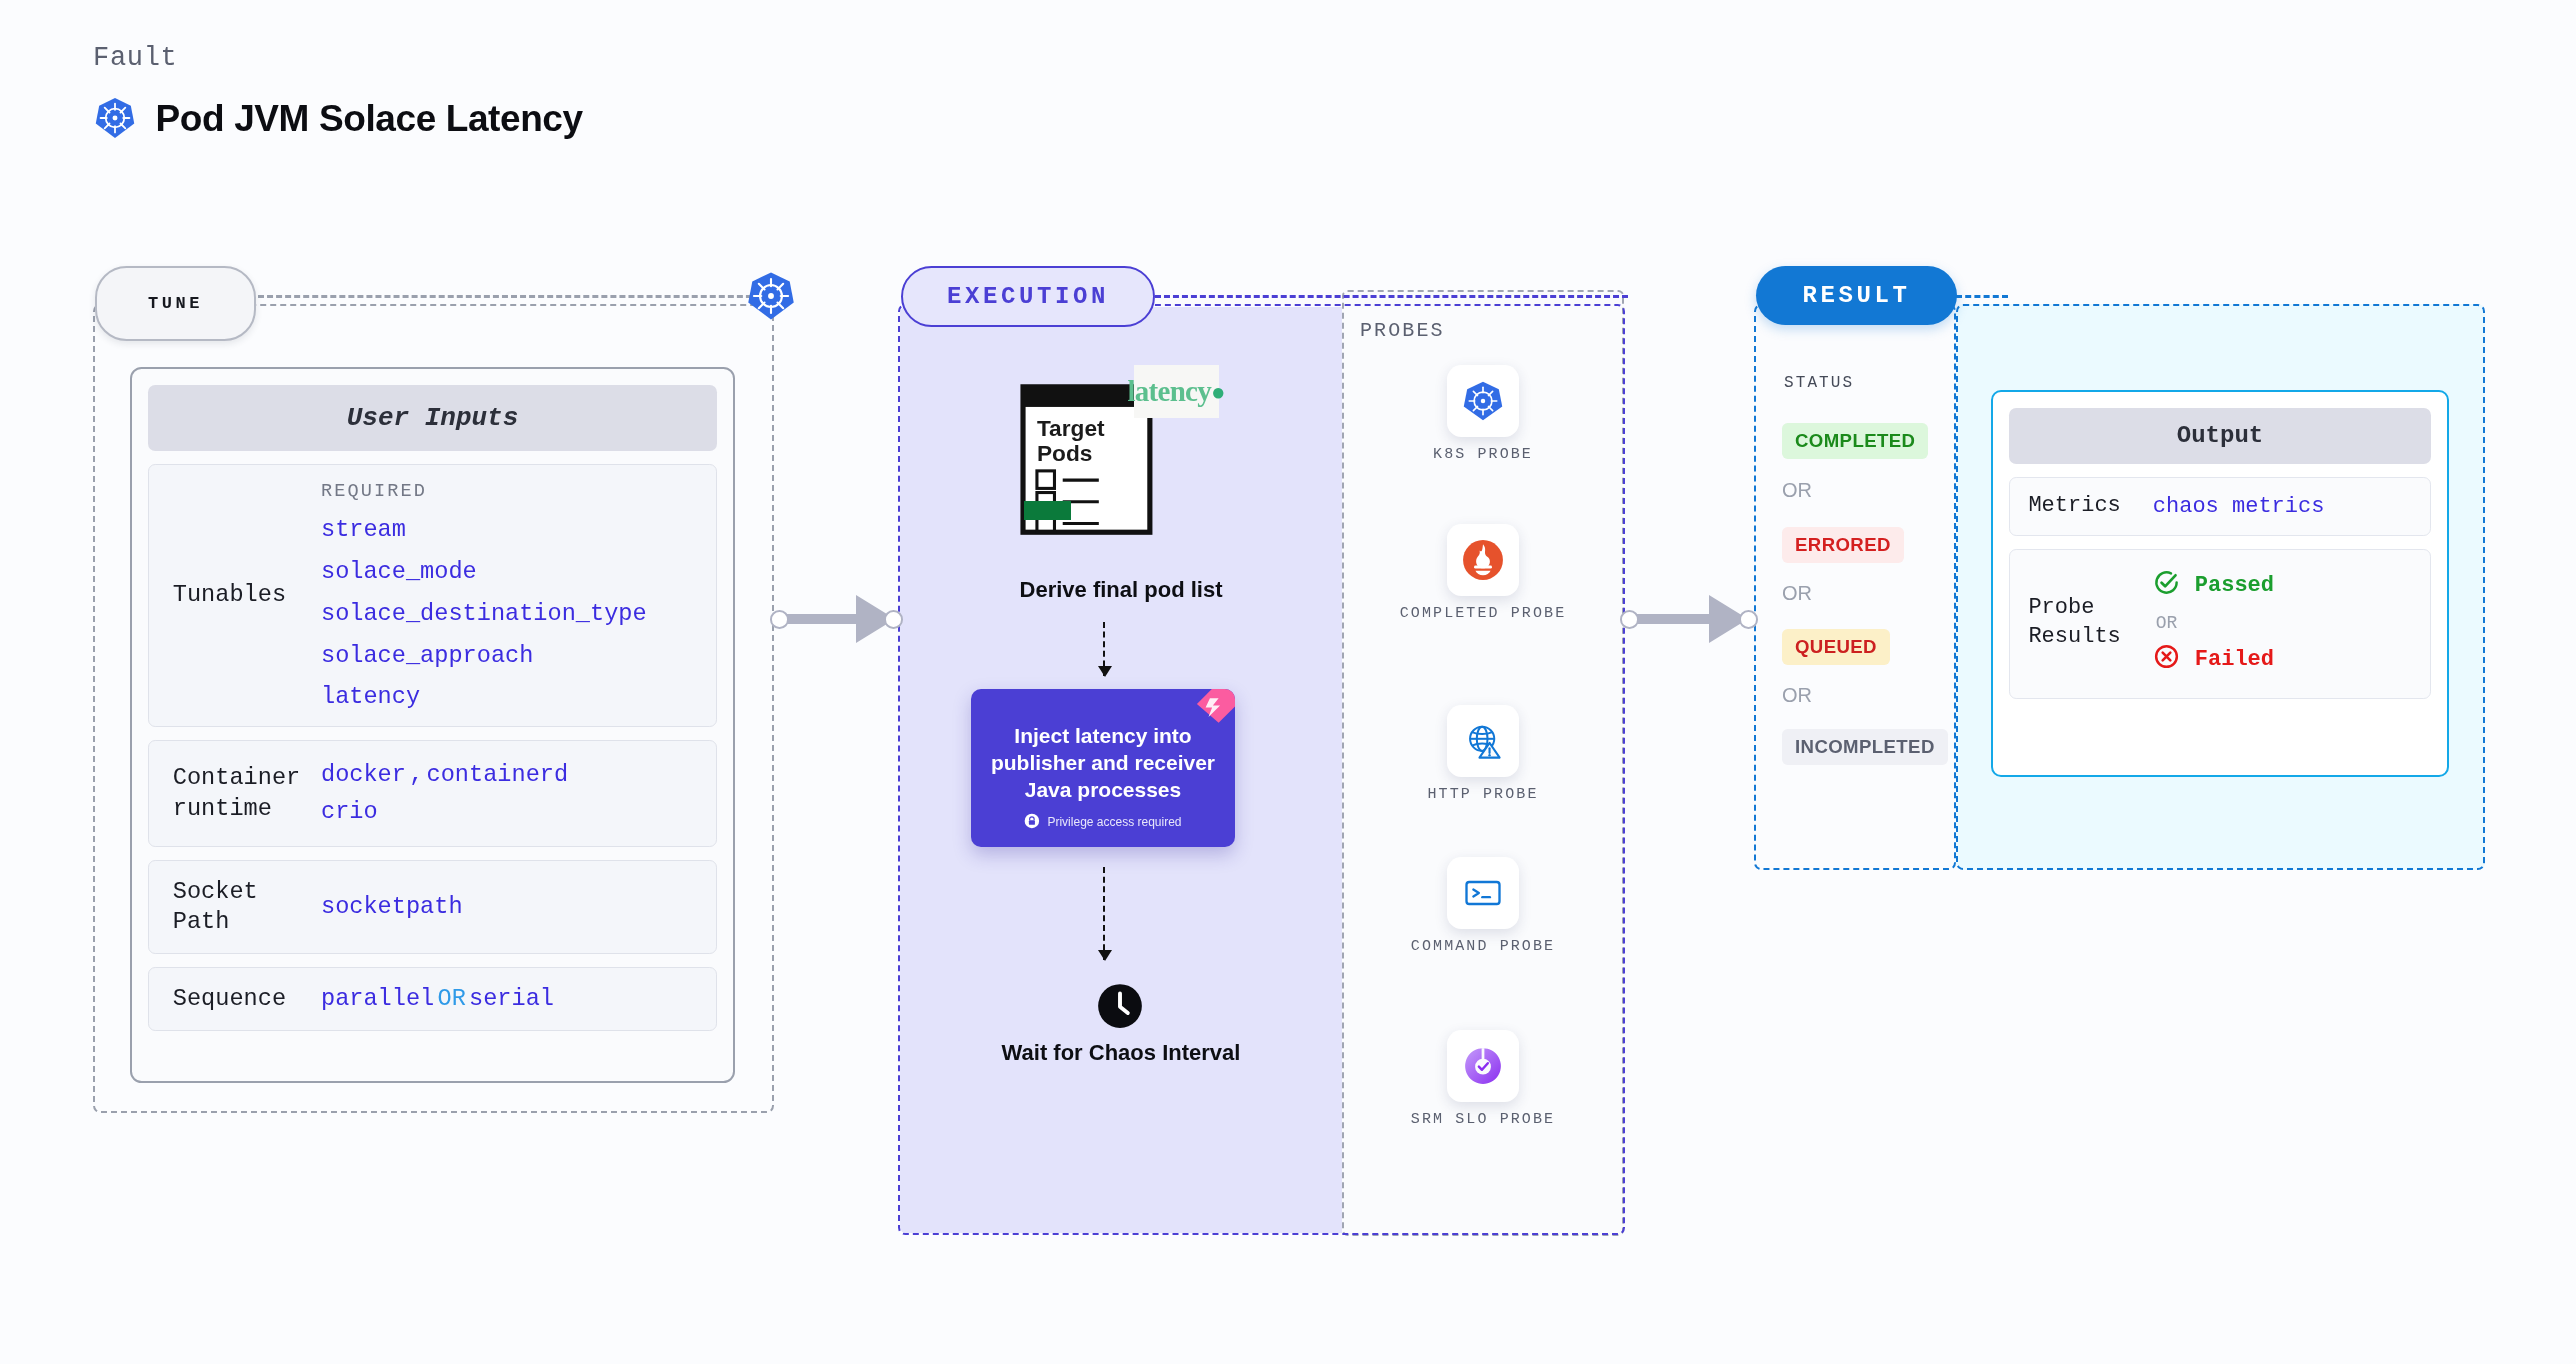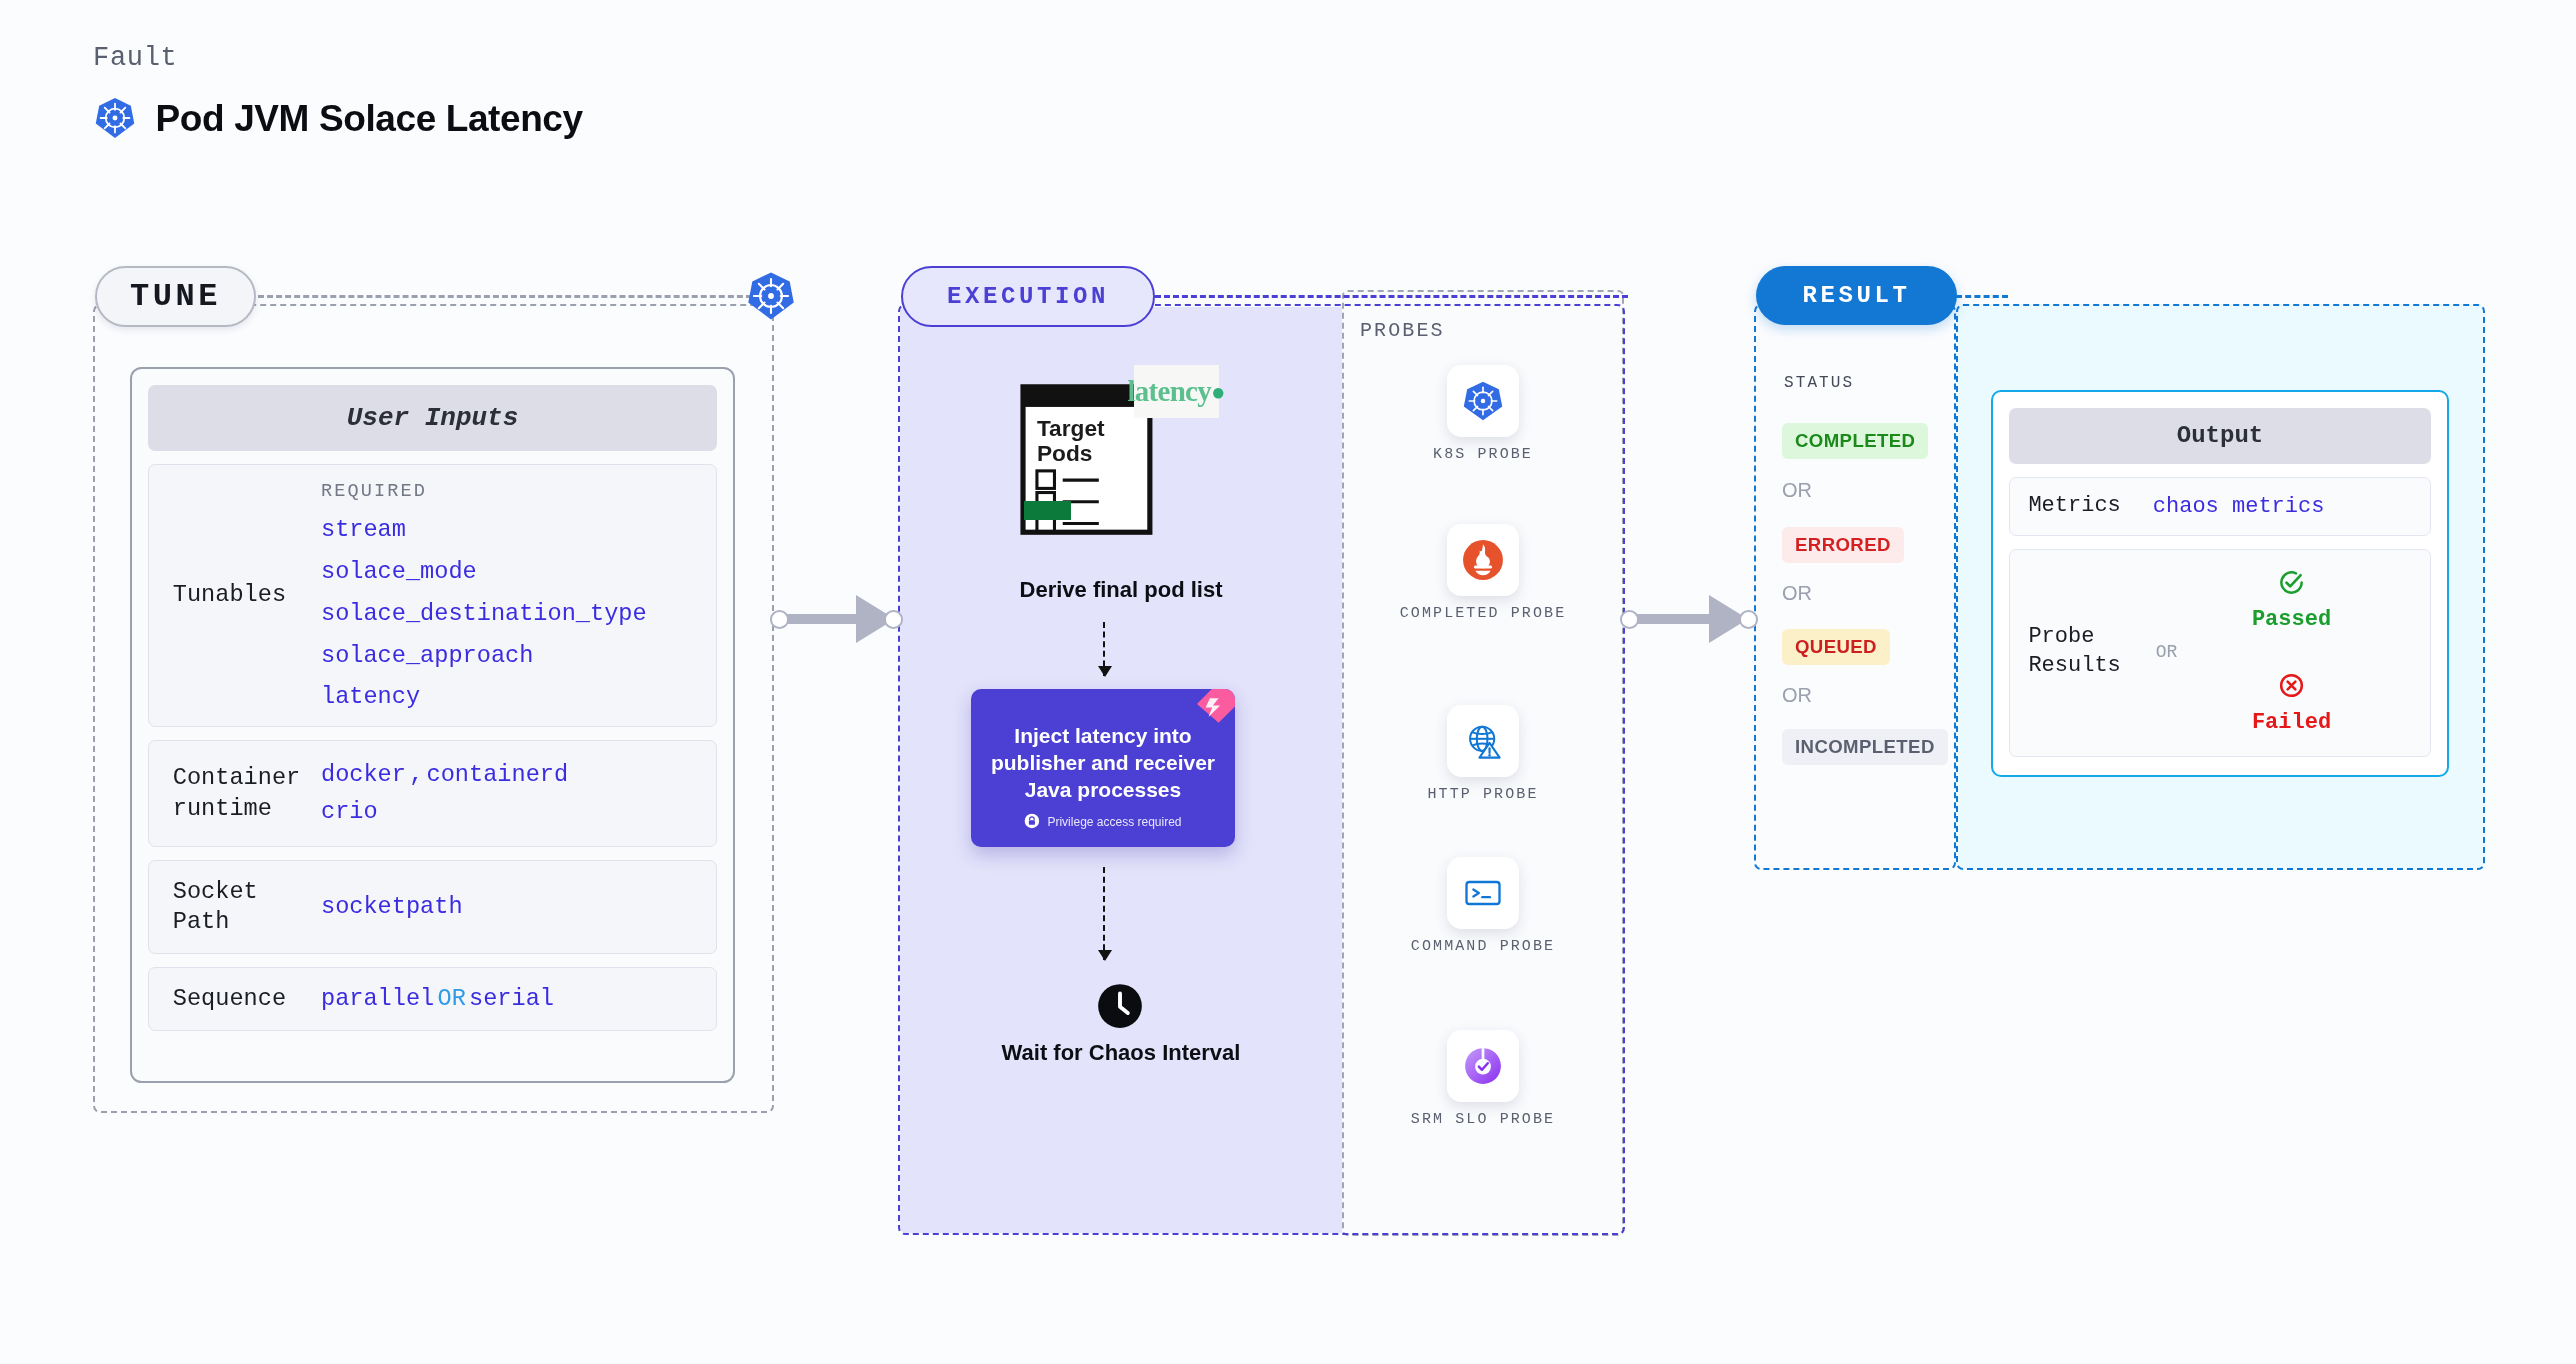--- a/index.html
+++ b/index.html
@@ -33,9 +33,9 @@
     font-family: "Liberation Mono", monospace; font-weight: 700; letter-spacing: 3.6px;
   }
   #tune-badge {
-    left: 95px; top: 266px; width: 161px; height: 61px;
+    left: 95px; top: 266px; width: 161px; height: 75px;
     background: #f4f5f8; border: 2.1px solid #b5b9c4; border-radius: 31.5px;
-    color: #16181f; font-size: 32px;
+    color: #16181f; font-size: 17px;
     box-shadow: 0 2.9px 7.2px rgba(30,35,60,.10);
   }
   #tune-dash-line {

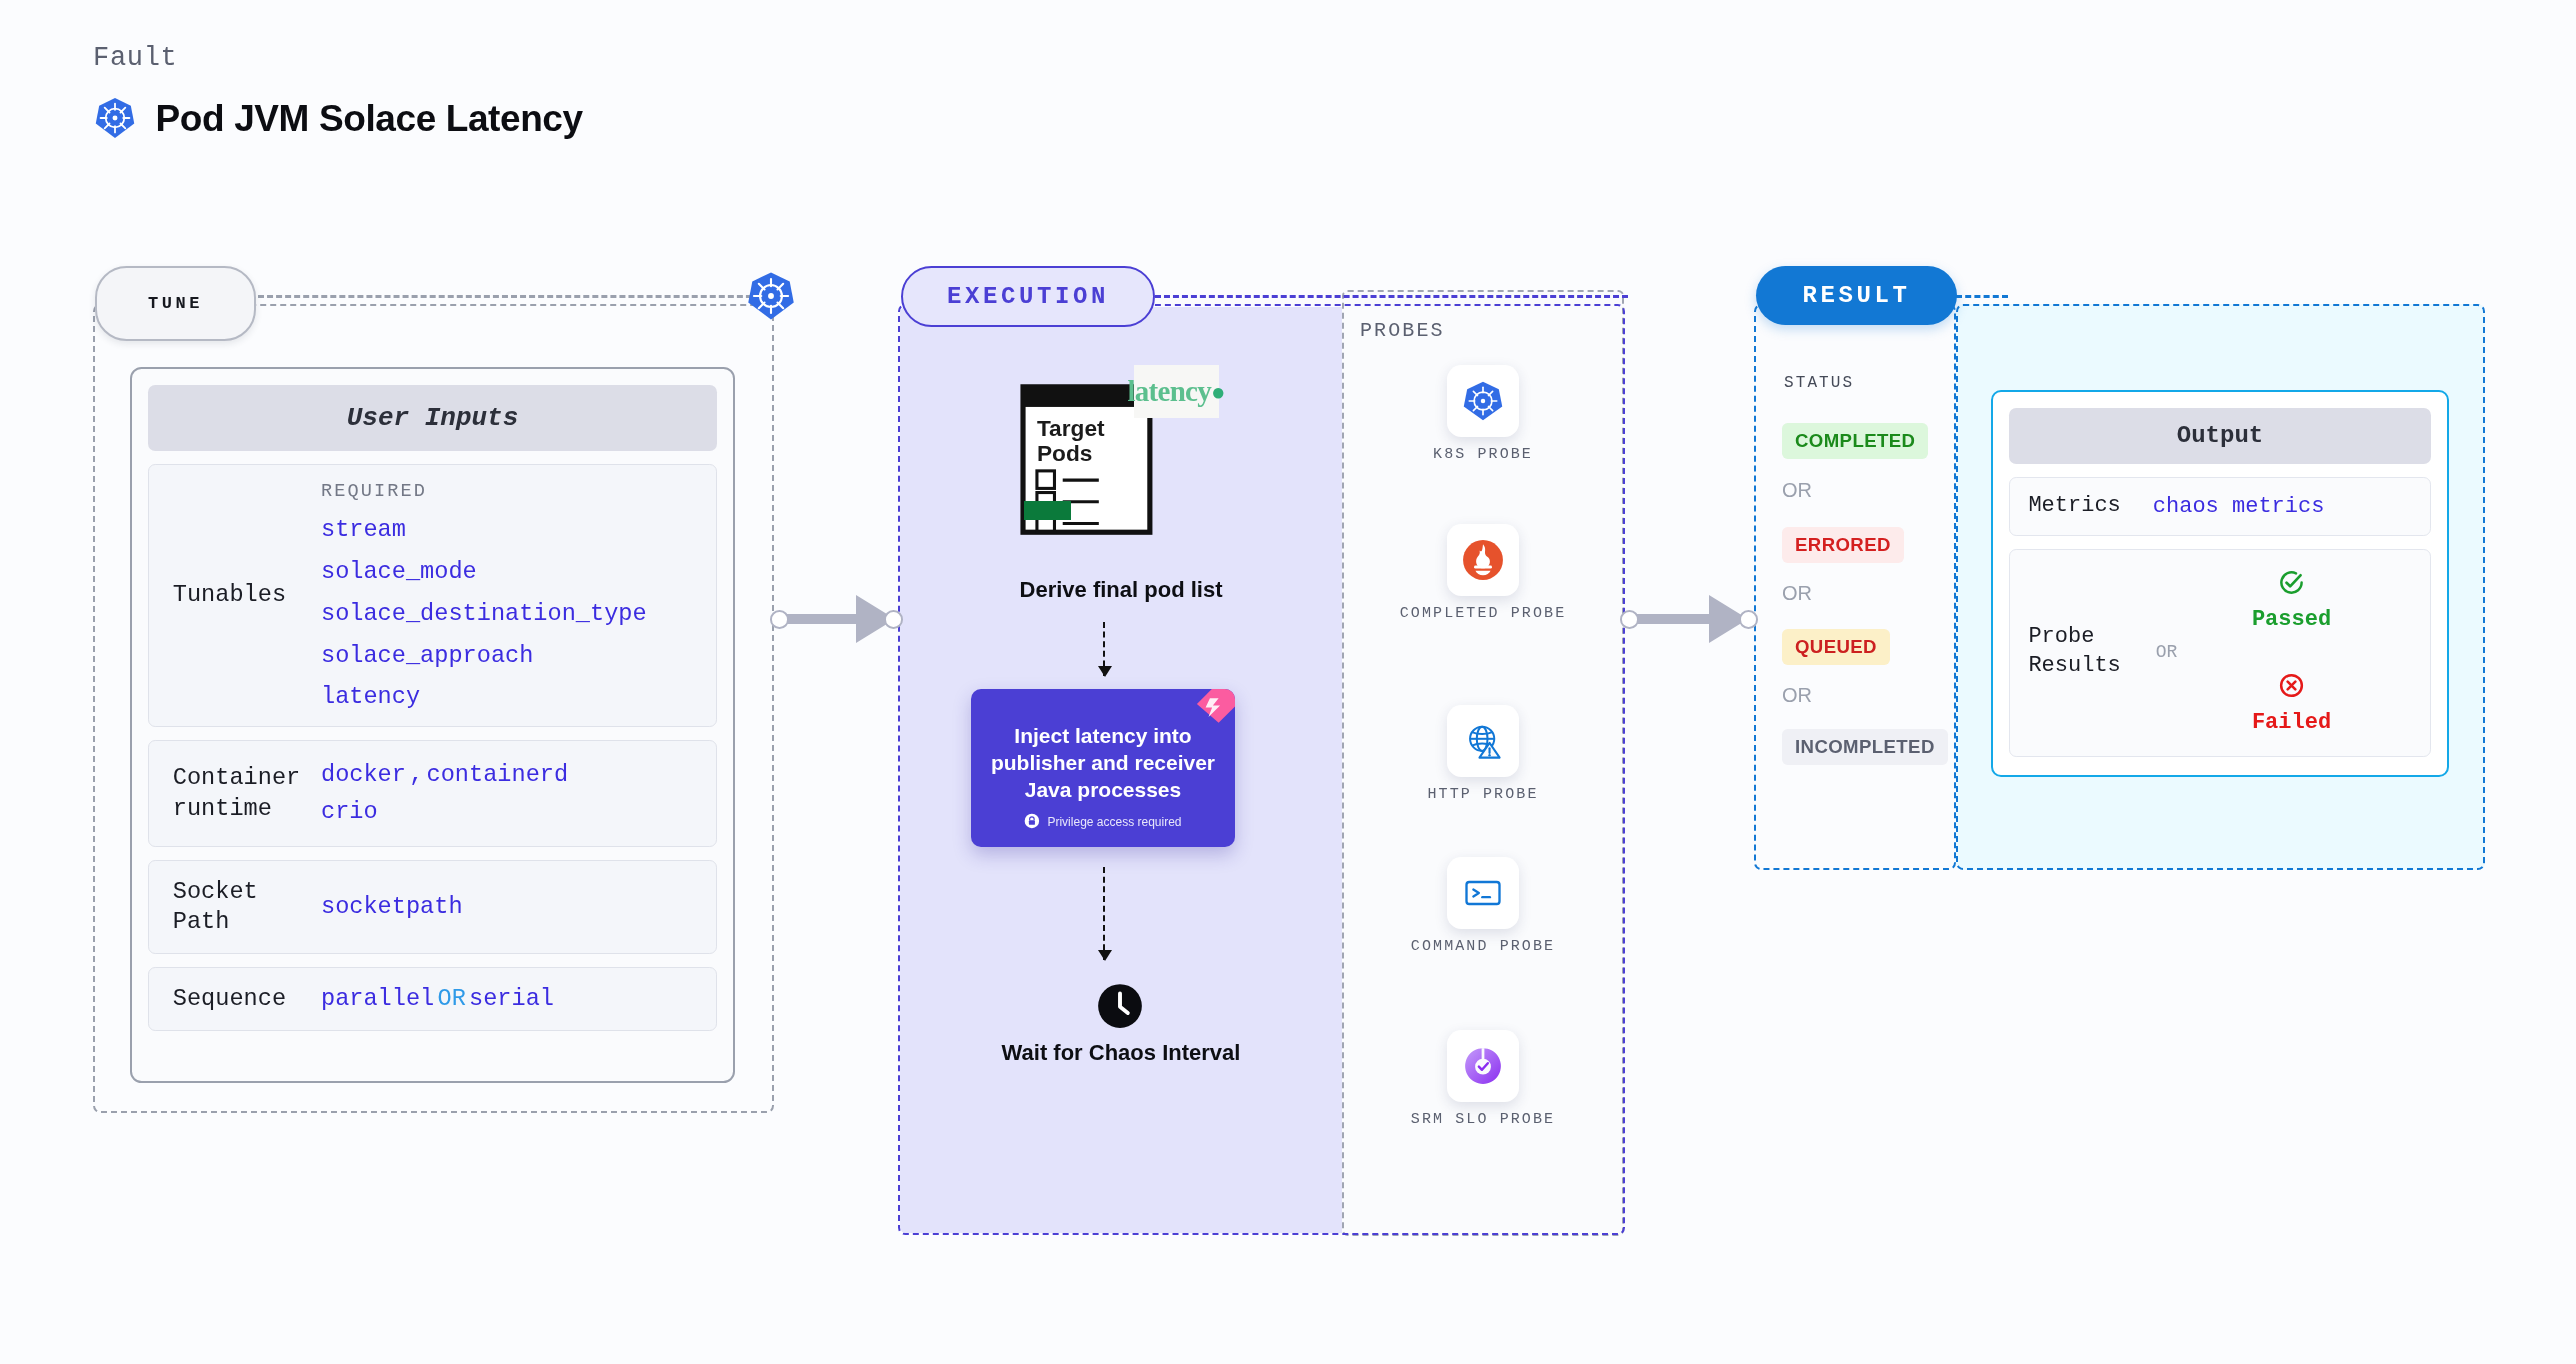--- a/index.html
+++ b/index.html
@@ -205,7 +205,7 @@
     font-family: "Liberation Mono", monospace; font-size: 22px; color: #1b1d25; line-height: 1.3;
   }
   .oc-val { flex: 1; font-family: "Liberation Mono", monospace; font-size: 22px; color: #3b2ce0; }
-  .pr-line { display: flex; align-items: center; gap: 4px; font-size: 22px; font-weight: 700; flex-direction: column; }
+  .pr-line { display: flex; align-items: center; gap: 15px; font-size: 22px; font-weight: 700; }
   .pr-or { font-size: 18px; color: #9aa0ad; margin: 10px 0 10px 2.9px; }
 
   

